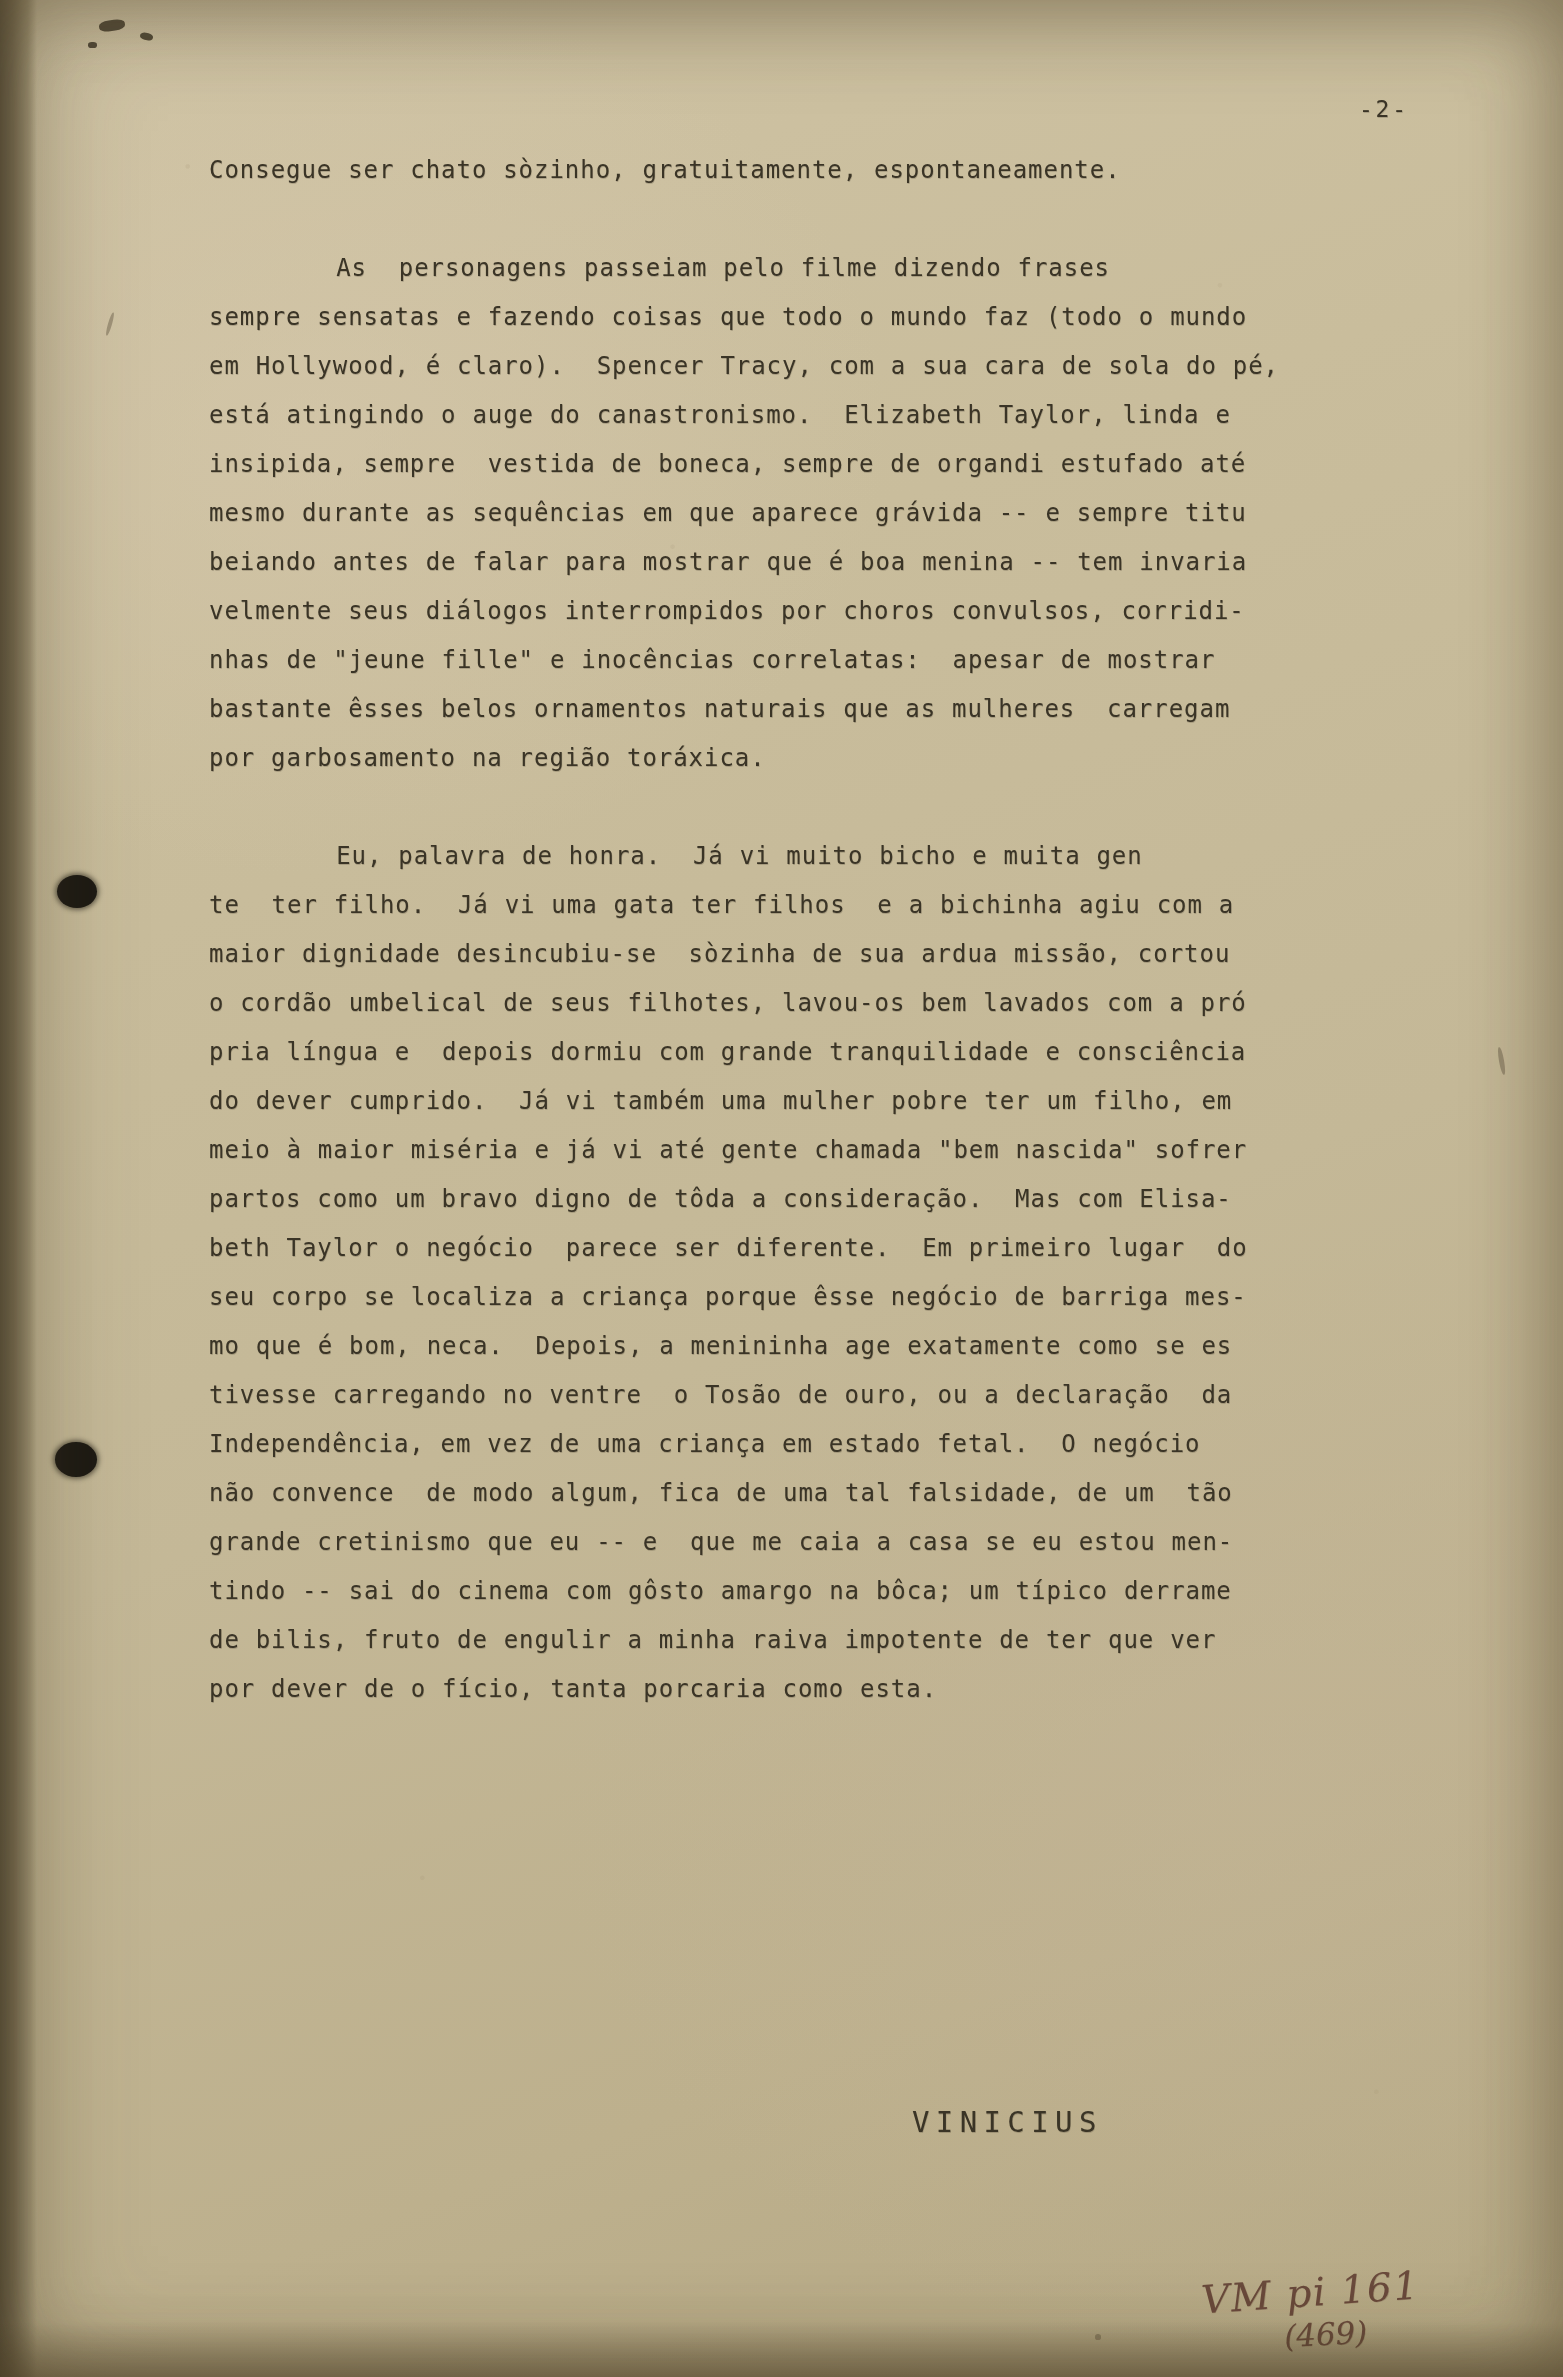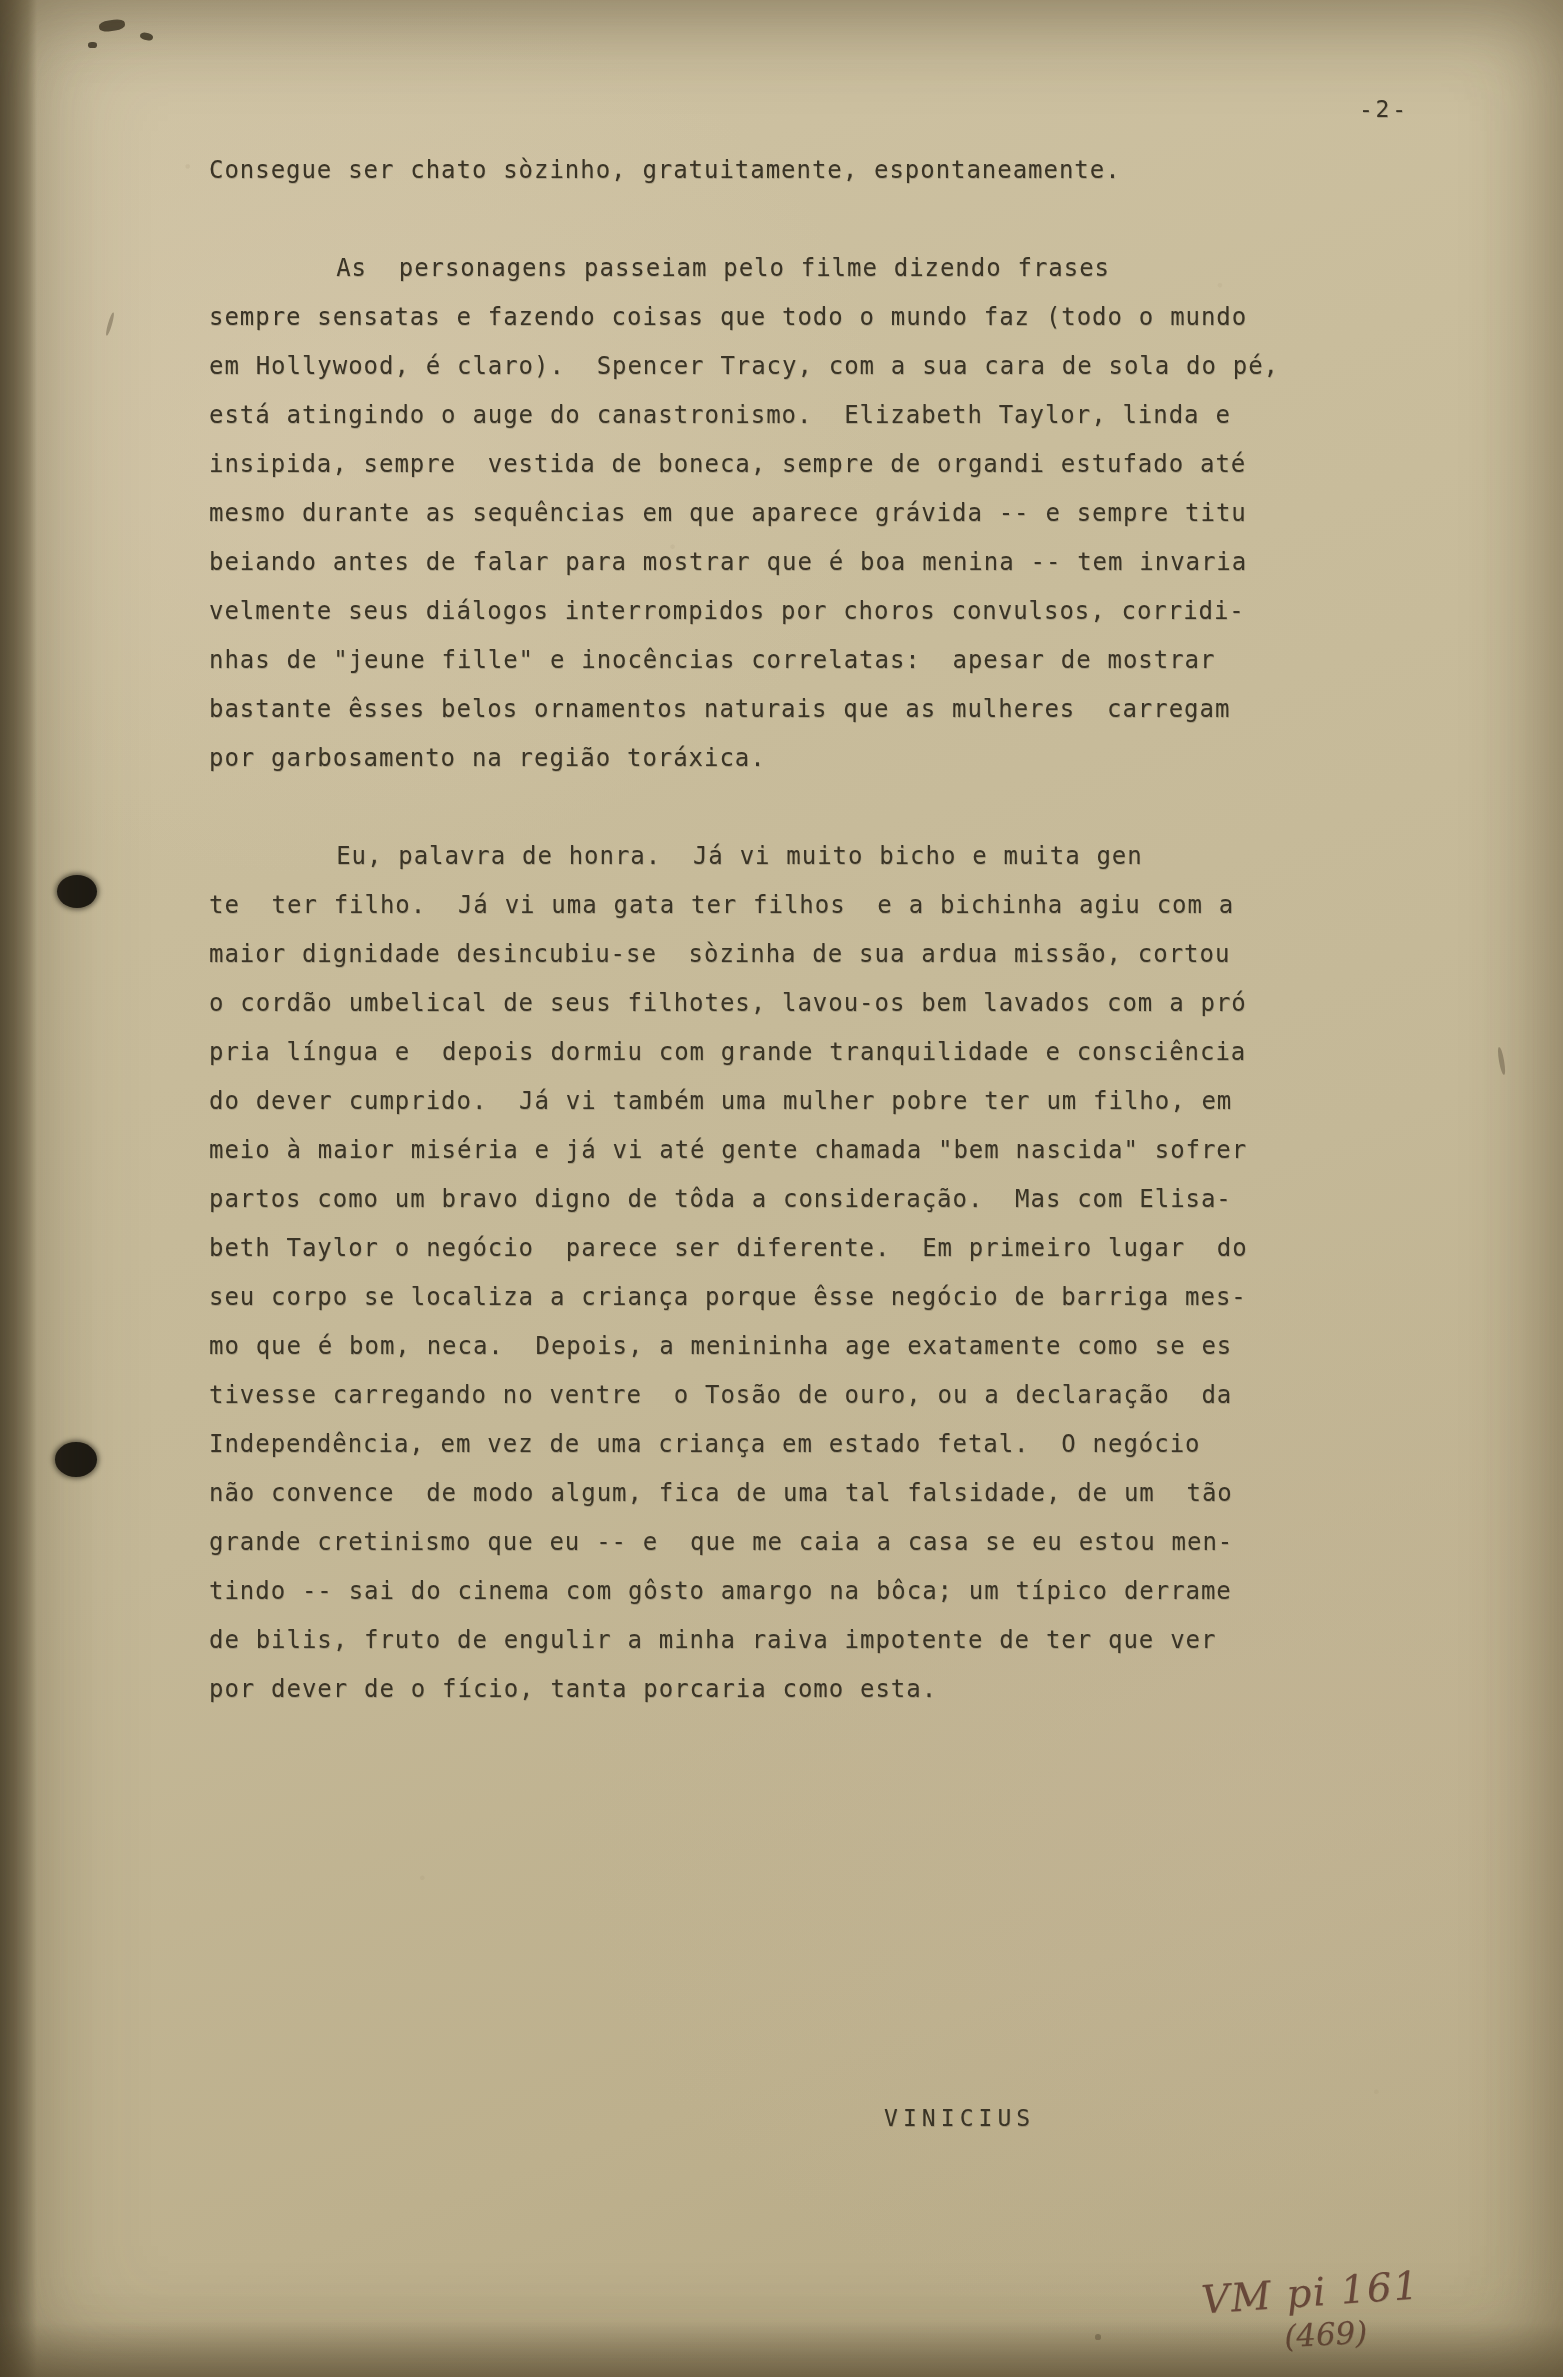--- a/index.html
+++ b/index.html
@@ -112,9 +112,9 @@
     word-spacing: 0.02em;
   }
   .signature {
-    left: 884px;
+    left: 912px;
     top: 2105px;
-    font-size: 23px;
+    font-size: 29px;
     letter-spacing: 0.22em;
   }
 

